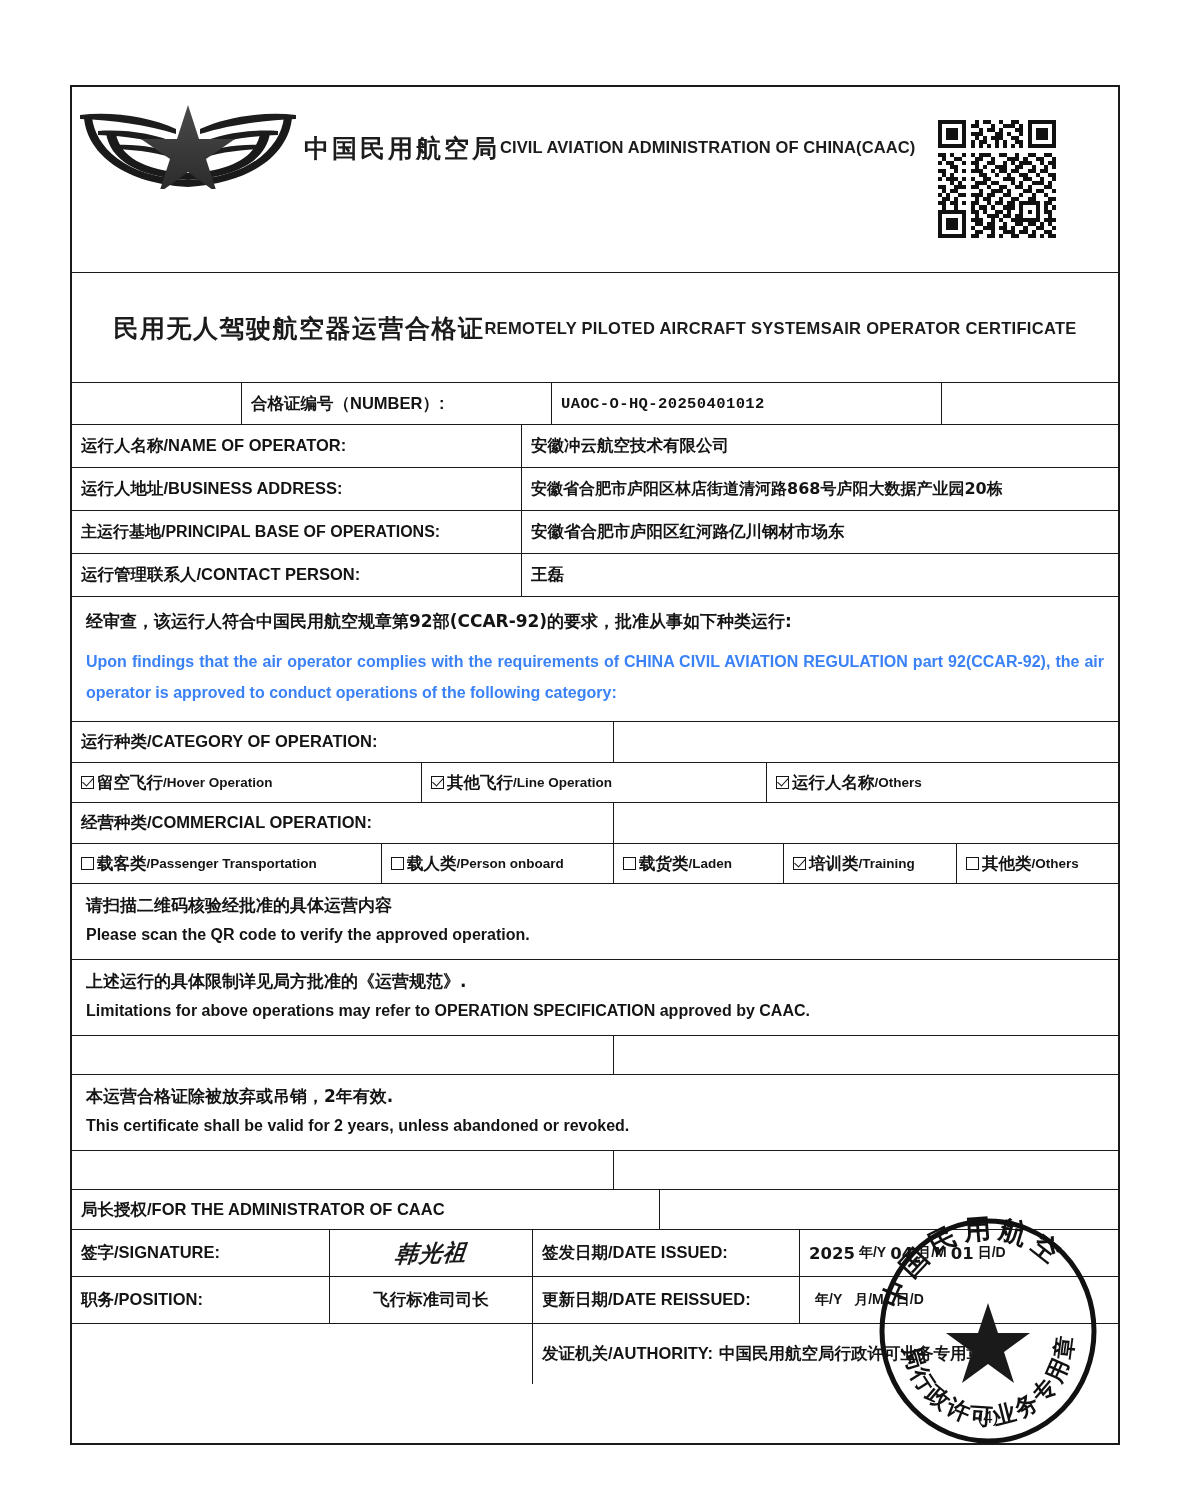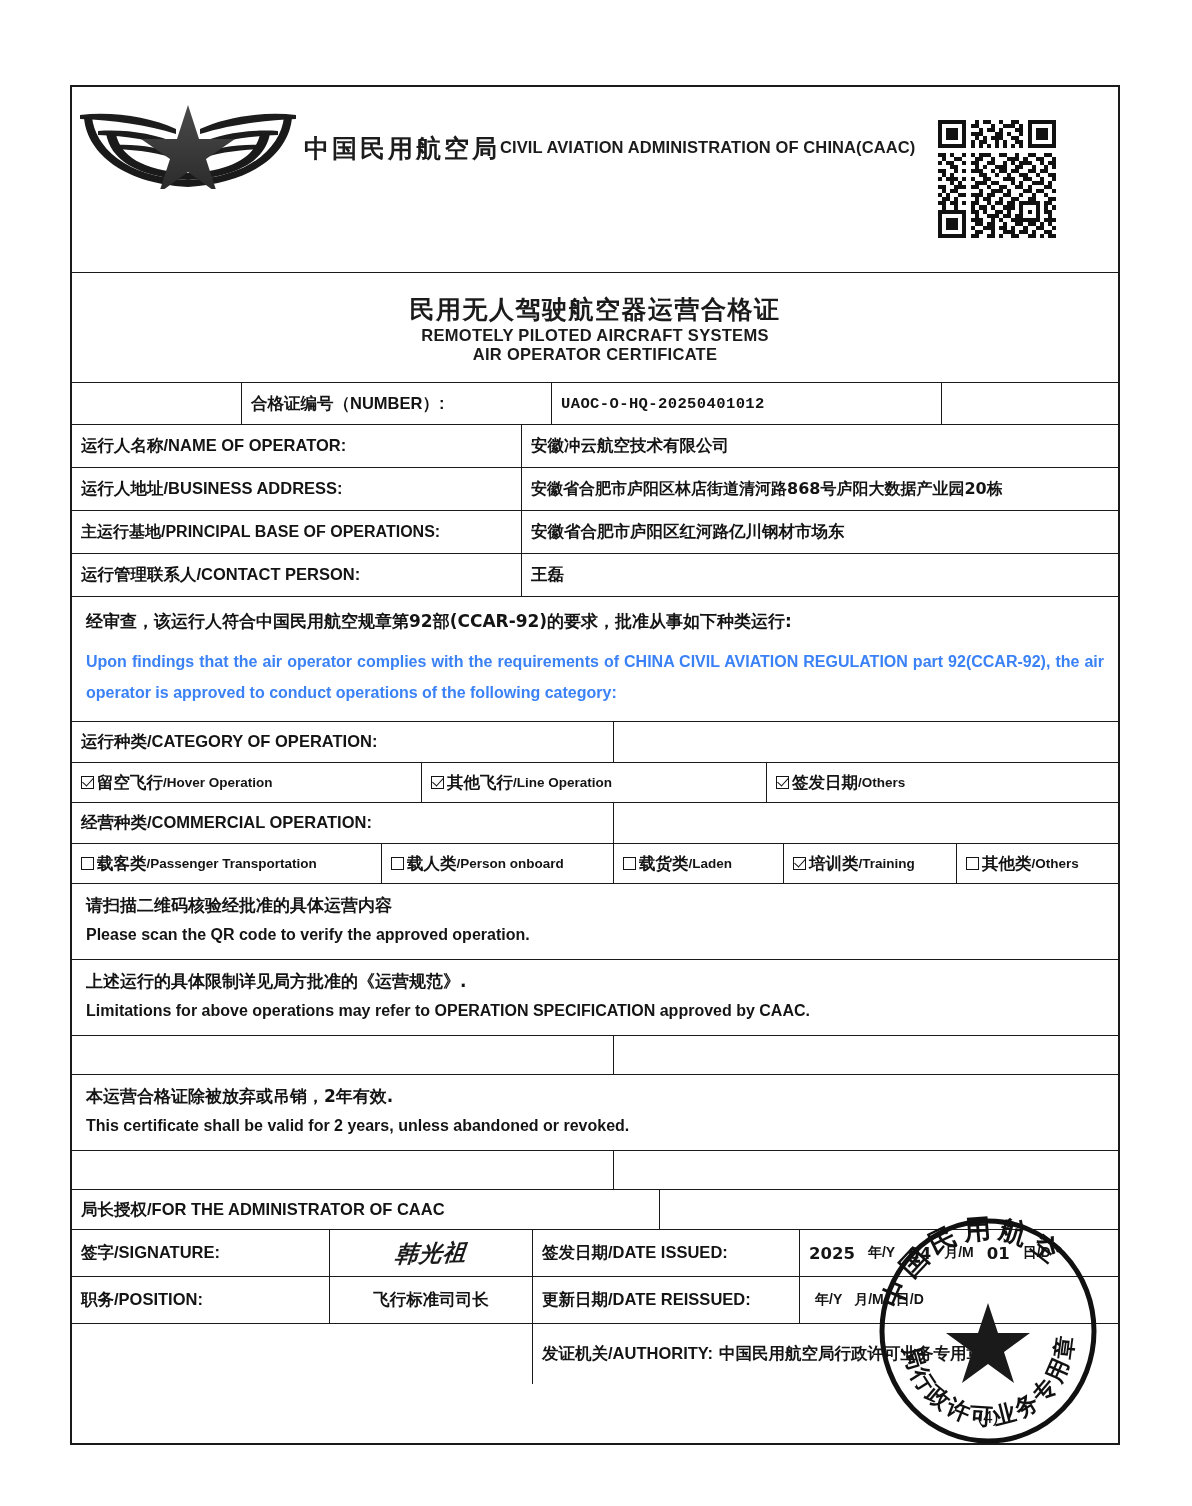--- a/index.html
+++ b/index.html
@@ -91,7 +91,7 @@
     border-bottom: 1.6px solid #1a1a1a;
     box-sizing: border-box;
     display: flex;
-    flex-direction: column;
+    flex-direction: row;
     align-items: center;
     justify-content: center;
     padding-top: 2px;

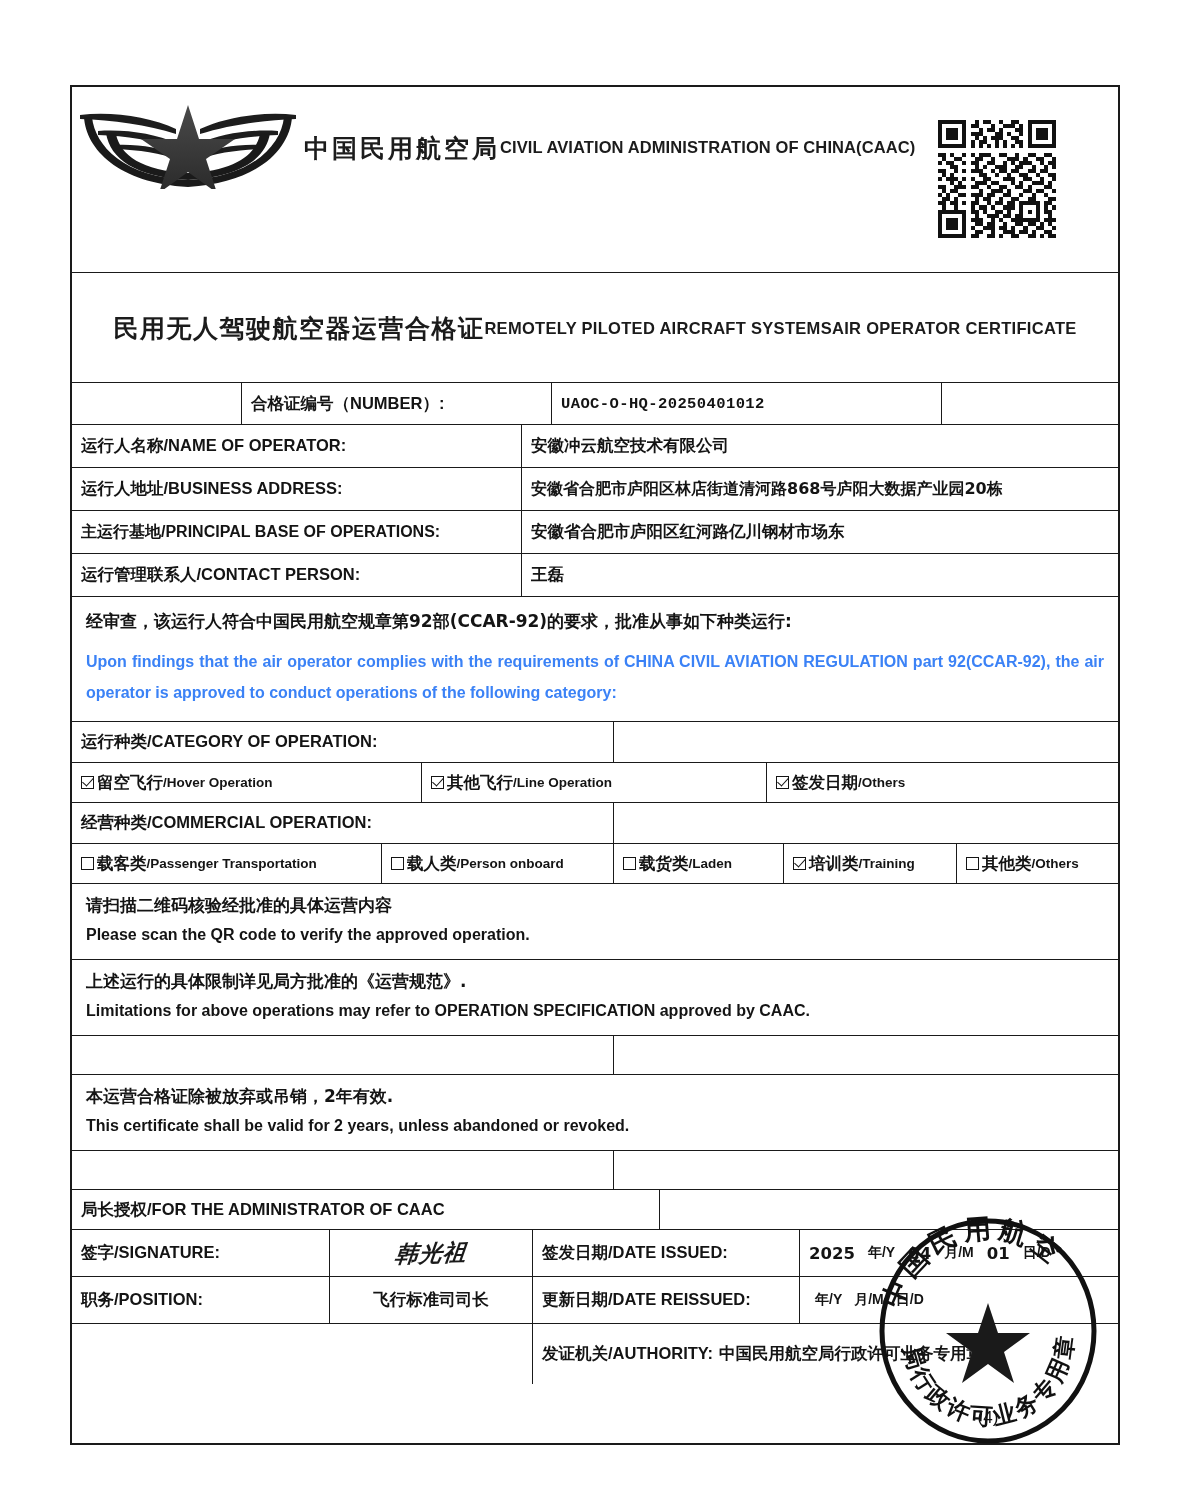--- a/index.html
+++ b/index.html
@@ -577,7 +577,7 @@
     </div>
     <div class="cell chk-cell noborder" style="flex:1">
       <span class="box checked"></span>
-      <span class="chk-cn">签发日期</span>
+      <span class="chk-cn">运行人名称</span>
       <span class="chk-en">/</span>
       <span class="chk-en">Others</span>
     </div>

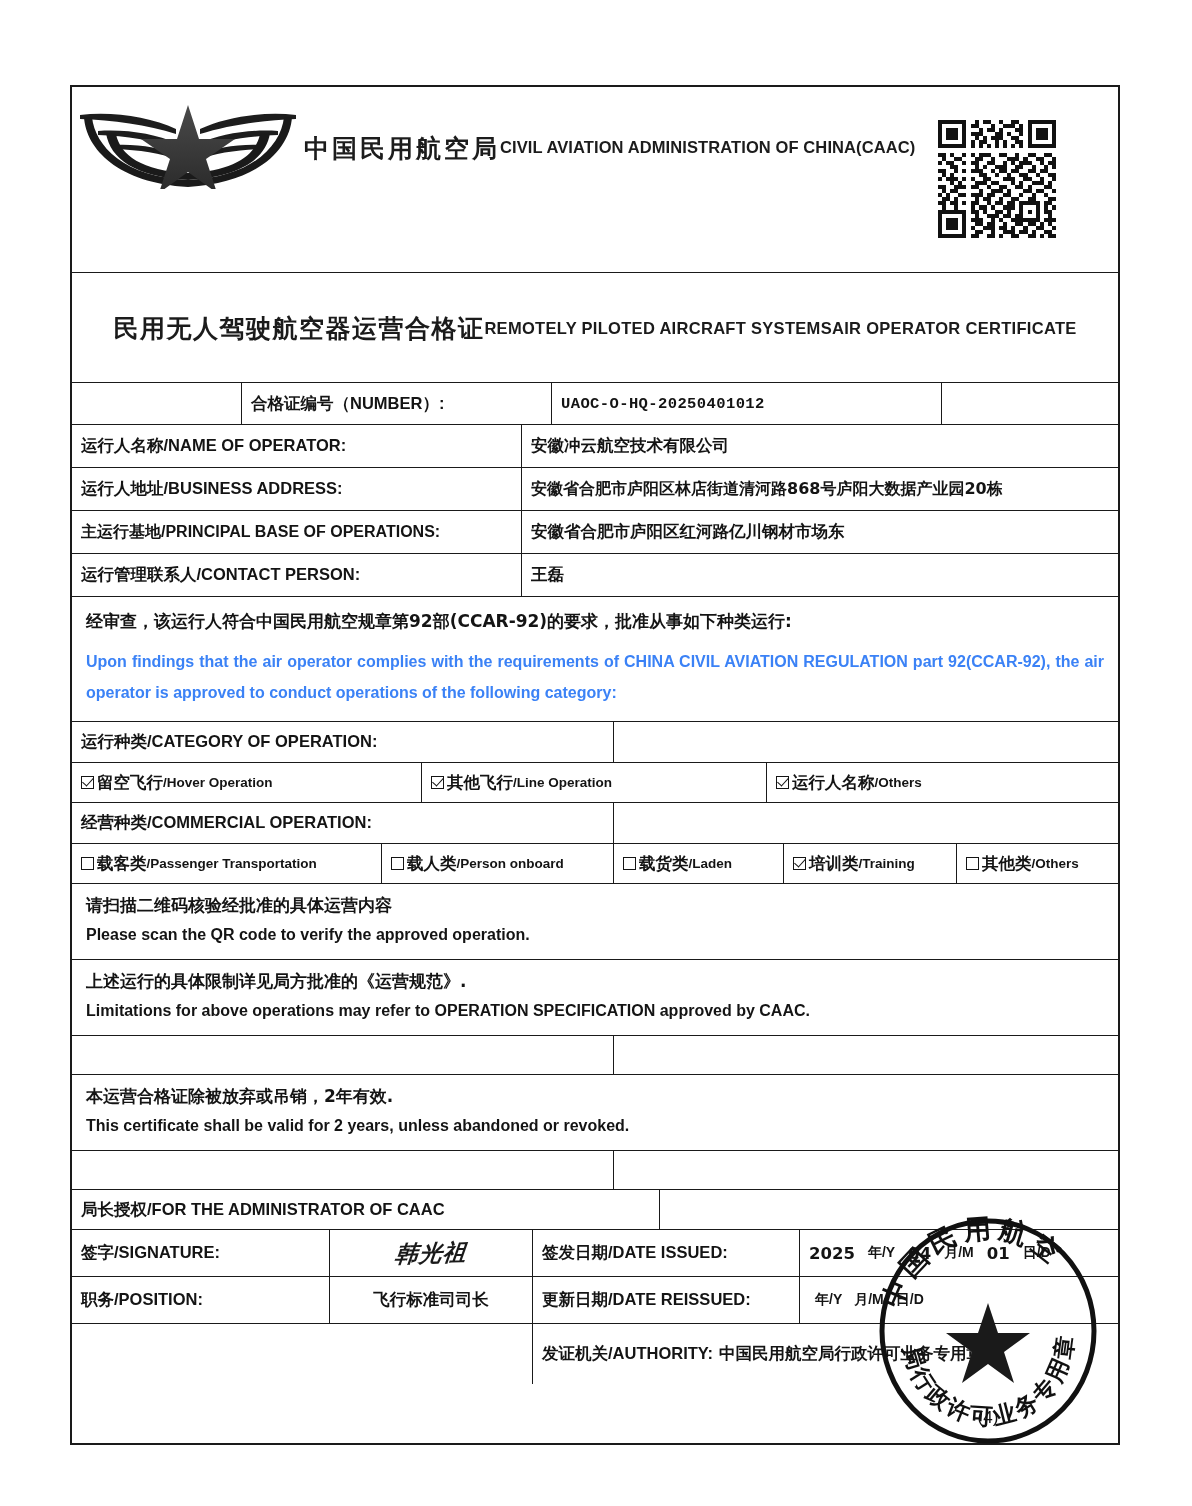--- a/index.html
+++ b/index.html
@@ -665,7 +665,7 @@
     <div class="cell" style="width:267px">
       <span class="lbl cn">签发日期/DATE ISSUED:</span>
     </div>
-    <div class="cell noborder" style="flex:1; gap:13px">
+    <div class="cell noborder" style="flex:1; gap:4px">
       <span class="val">2025</span>
       <span class="lbl cn" style="font-size:14px">年/Y</span>
       <span class="val">04</span>

